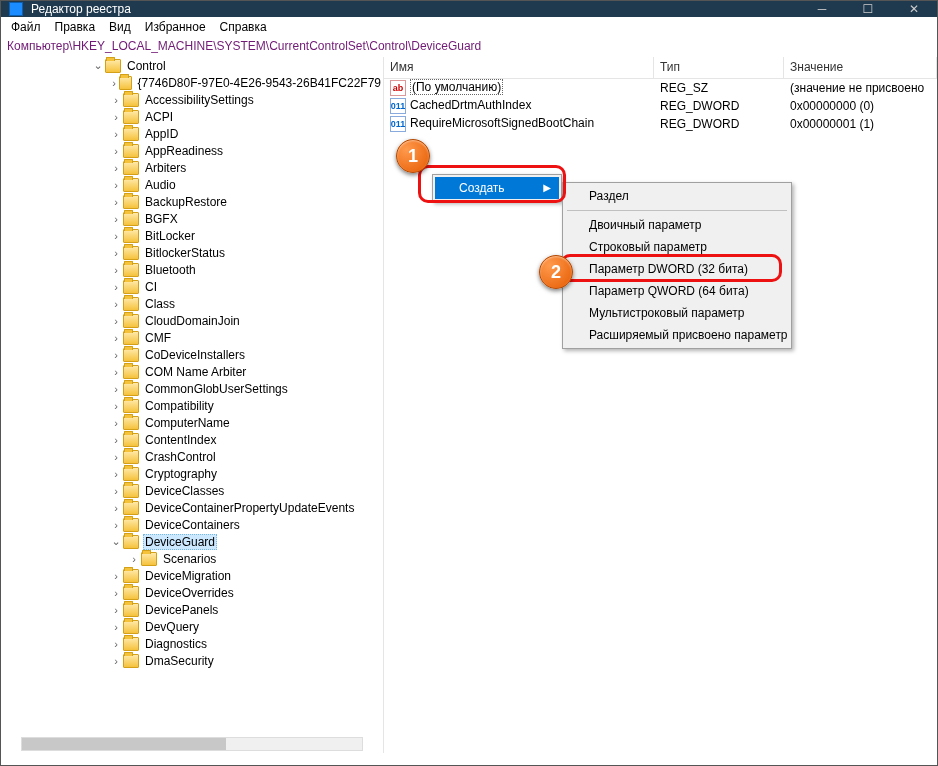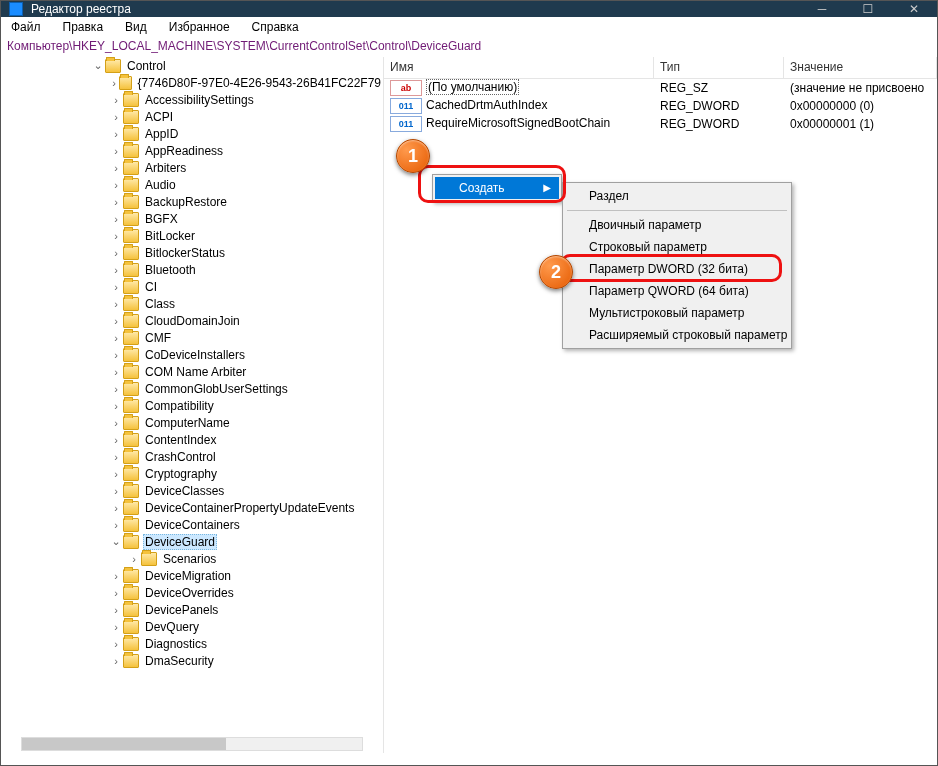--- a/index.html
+++ b/index.html
@@ -8,7 +8,7 @@
 .titlebar .appicon { width:14px;height:14px;background:#1a8cff;display:inline-block;margin-right:8px;border:1px solid #0a5fb3;}
 .titlebar .title { flex:1; }
 .titlebar .winbtn { width:46px;height:30px;display:flex;align-items:center;justify-content:center;color:#ccc;cursor:pointer;}
-.menubar { height:20px; background:#fff; display:flex; align-items:center; padding:0 4px; gap:10px;}
+.menubar { height:20px; background:#fff; display:flex; align-items:center; padding:0 4px; gap:2px;}
 .menubar span { padding:1px 6px; cursor:pointer;}
 .addrbar { height:20px; background:#fff; padding:2px 6px; color:#701a75;}
 .client { display:flex; height:calc(766px - 30px - 20px - 20px); }

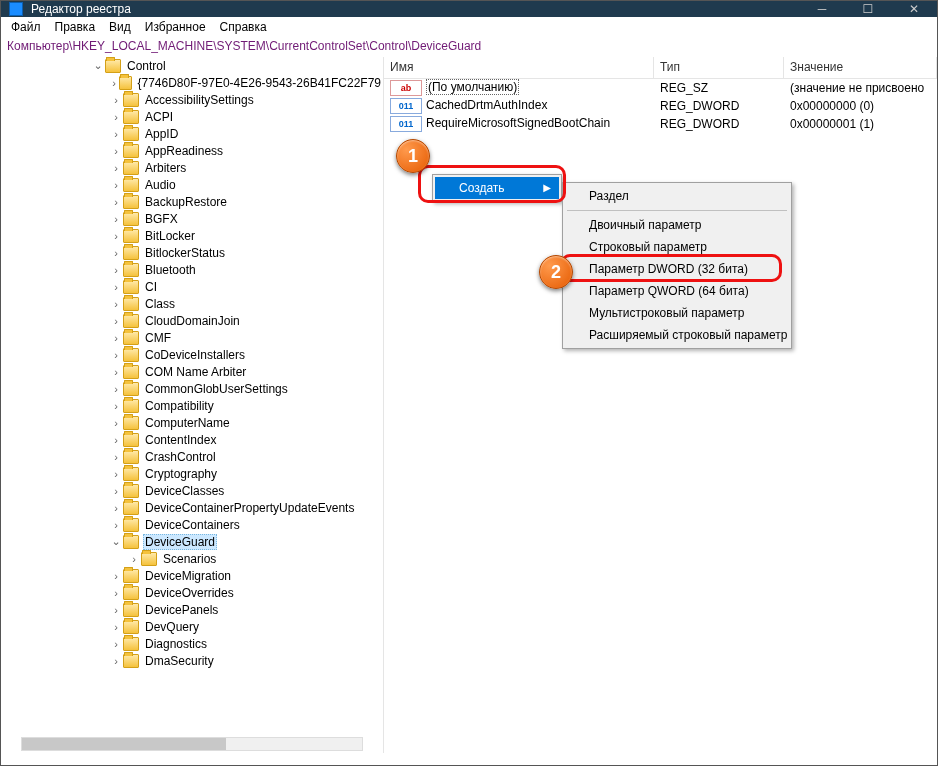--- a/index.html
+++ b/index.html
@@ -22,7 +22,7 @@
 .col-name{width:270px;} .col-type{width:130px;} .col-val{flex:1;}
 .list-row{display:flex;height:18px;align-items:center;}
 .list-row .cell{padding:1px 6px;white-space:nowrap;overflow:hidden;}
-.vicon{width:32px;height:16px;display:inline-flex;align-items:center;justify-content:center;margin-right:4px;font-size:9px;font-weight:bold;border:1px solid;}
+.vicon{width:16px;height:16px;display:inline-flex;align-items:center;justify-content:center;margin-right:4px;font-size:9px;font-weight:bold;border:1px solid;}
 .vicon.str{color:#c00;border-color:#d99;background:#fff;}
 .vicon.bin{color:#06c;border-color:#8ad;background:#fff;}
 .dotted{border:1px dotted #666;padding:0 1px;}

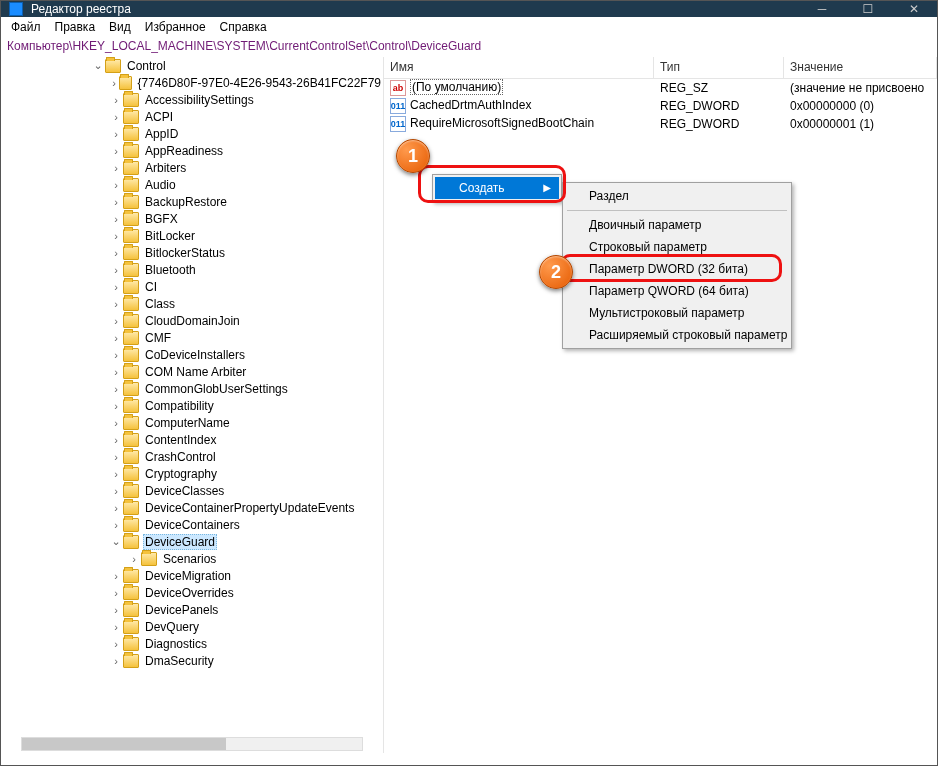--- a/index.html
+++ b/index.html
@@ -289,7 +289,7 @@
       <div class="mi">Параметр DWORD (32 бита)</div>
       <div class="mi">Параметр QWORD (64 бита)</div>
       <div class="mi">Мультистроковый параметр</div>
-      <div class="mi">Расширяемый строковый параметр</div>
+      <div class="mi">Расширяемый присвоено параметр</div>
     </div>
 
     <div class="redring" style="left:34px;top:108px;width:148px;height:38px;"></div>

